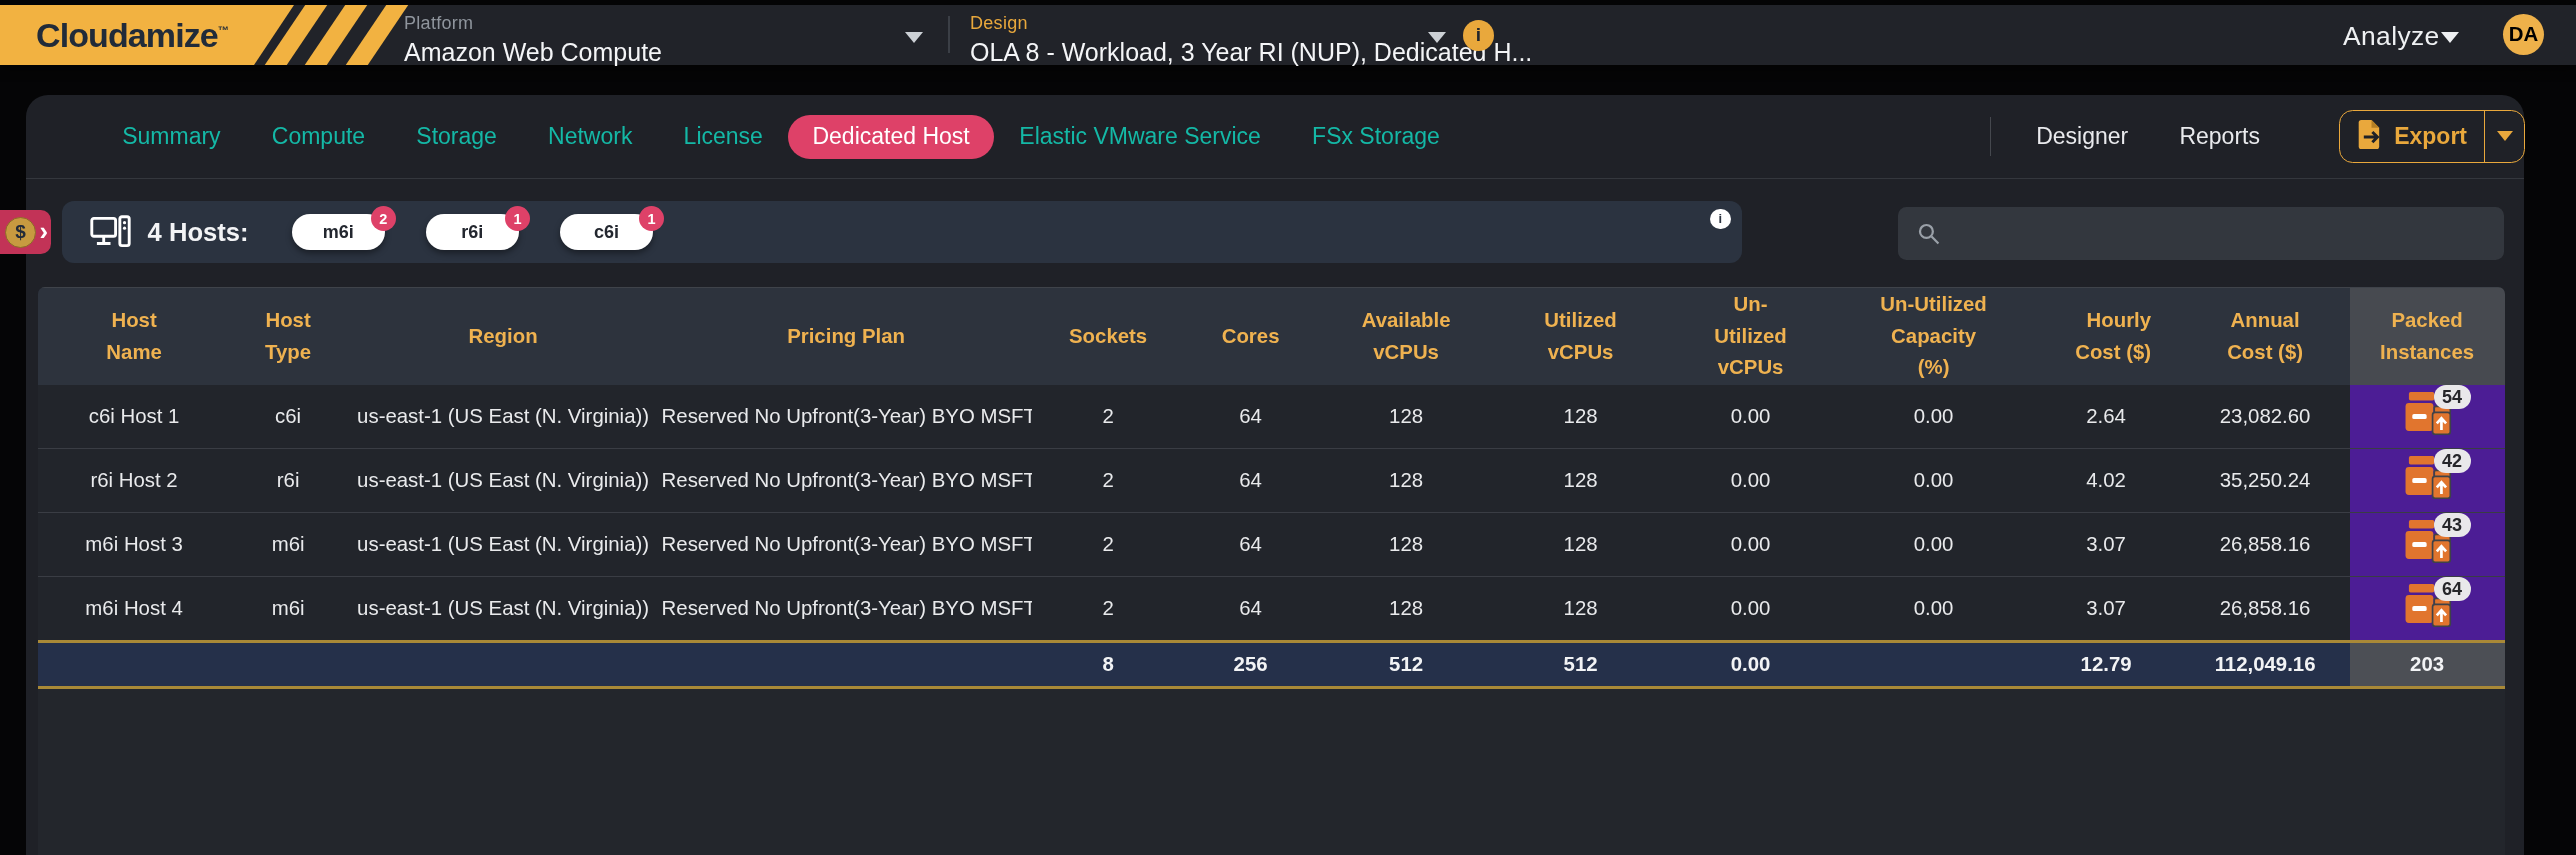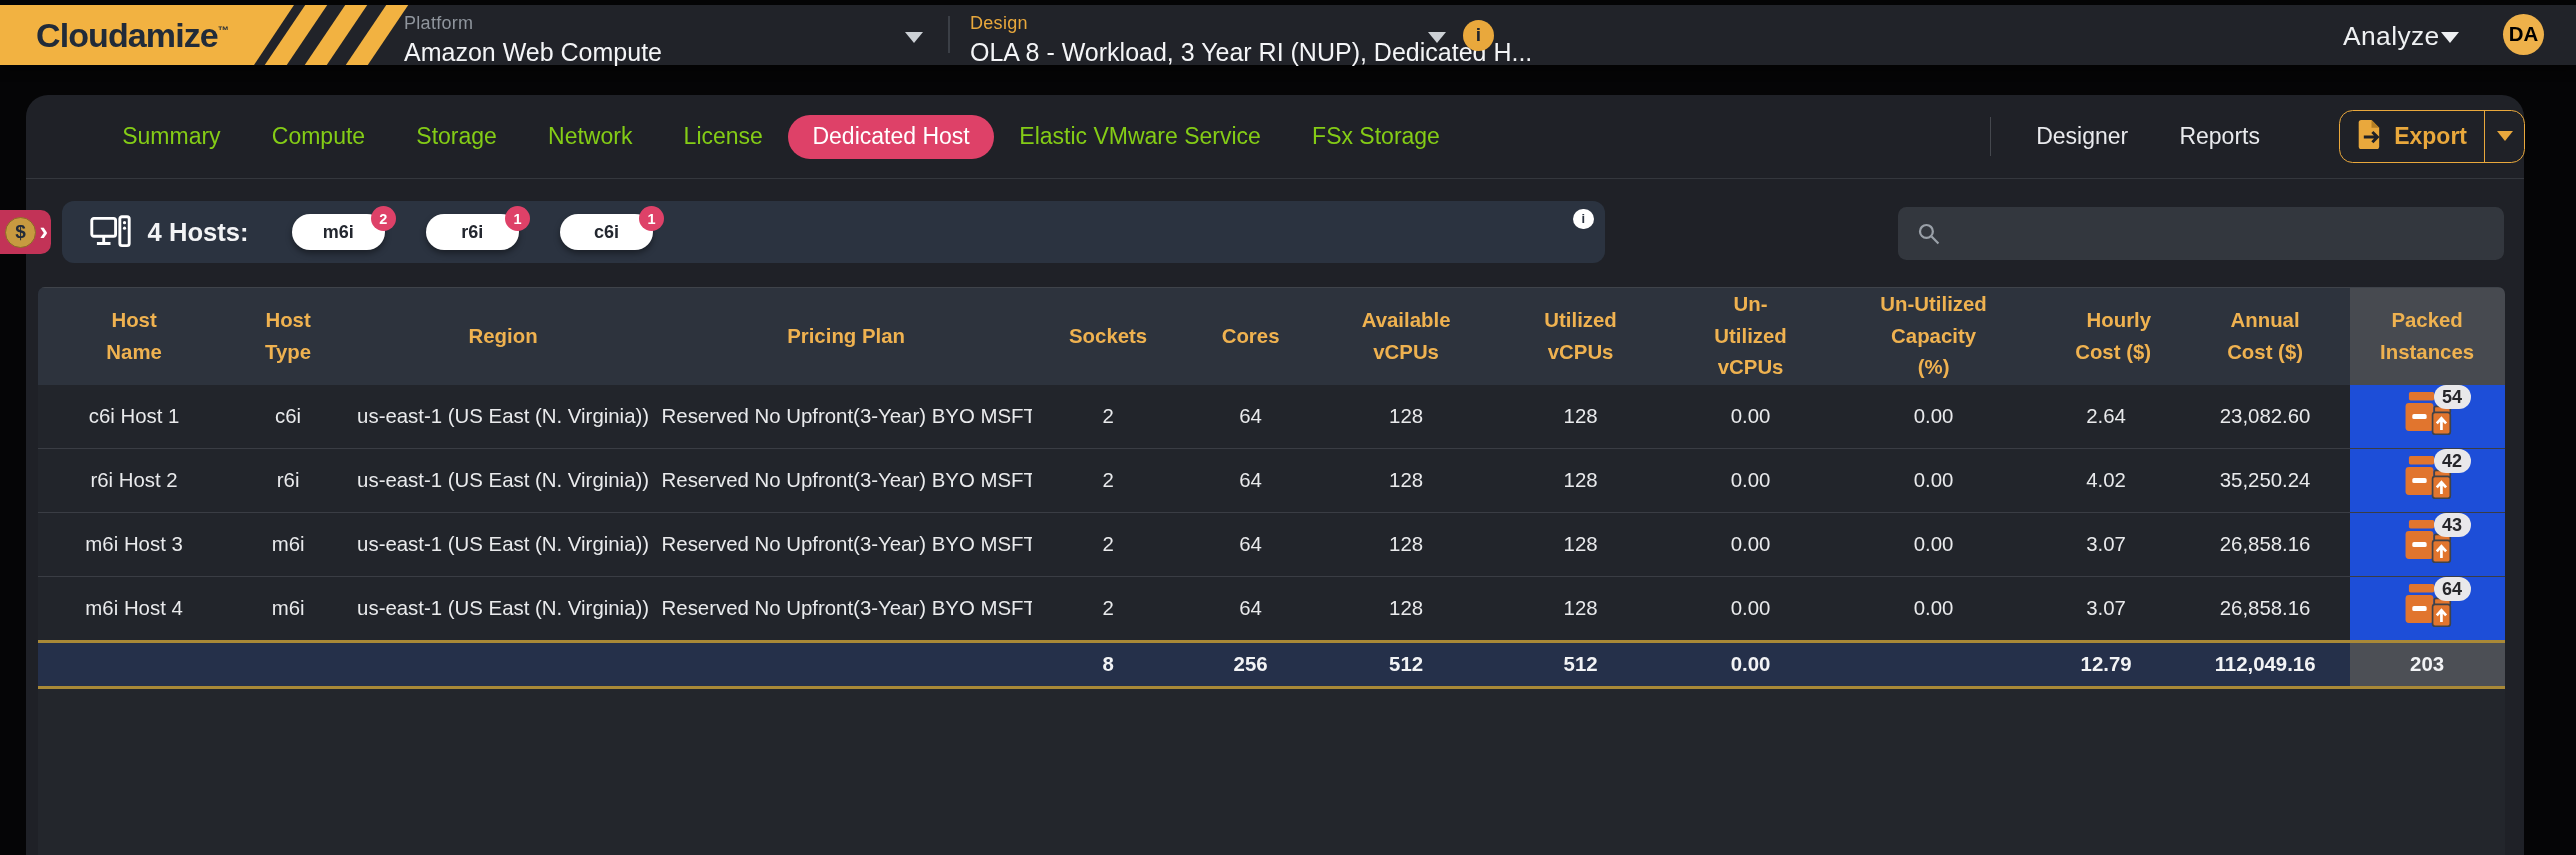--- a/index.html
+++ b/index.html
@@ -34,7 +34,7 @@
   .panel{position:absolute;left:25.6px;top:95px;width:2498px;height:760px;background:#1f2127;
          border-radius:22px 22px 0 0;}
   .tab-bar{position:absolute;left:71px;top:10.2px;height:63px;display:flex;align-items:center;}
-  .tab{padding:0 25.6px;font-size:23px;font-weight:500;color:#84cc16;display:flex;align-items:center;height:63px;cursor:pointer;}
+  .tab{padding:0 25.6px;font-size:23px;font-weight:500;color:#14b8a6;display:flex;align-items:center;height:63px;cursor:pointer;}
   .tab.active{background:var(--pink);color:#fff;border-radius:851px;height:44px;padding:0 24px;}
   .nav-divider{position:absolute;left:1964px;top:22px;width:1.7px;height:39px;background:#45484e;}
   .nav-right{position:absolute;left:1985px;top:10.2px;height:63px;display:flex;align-items:center;}

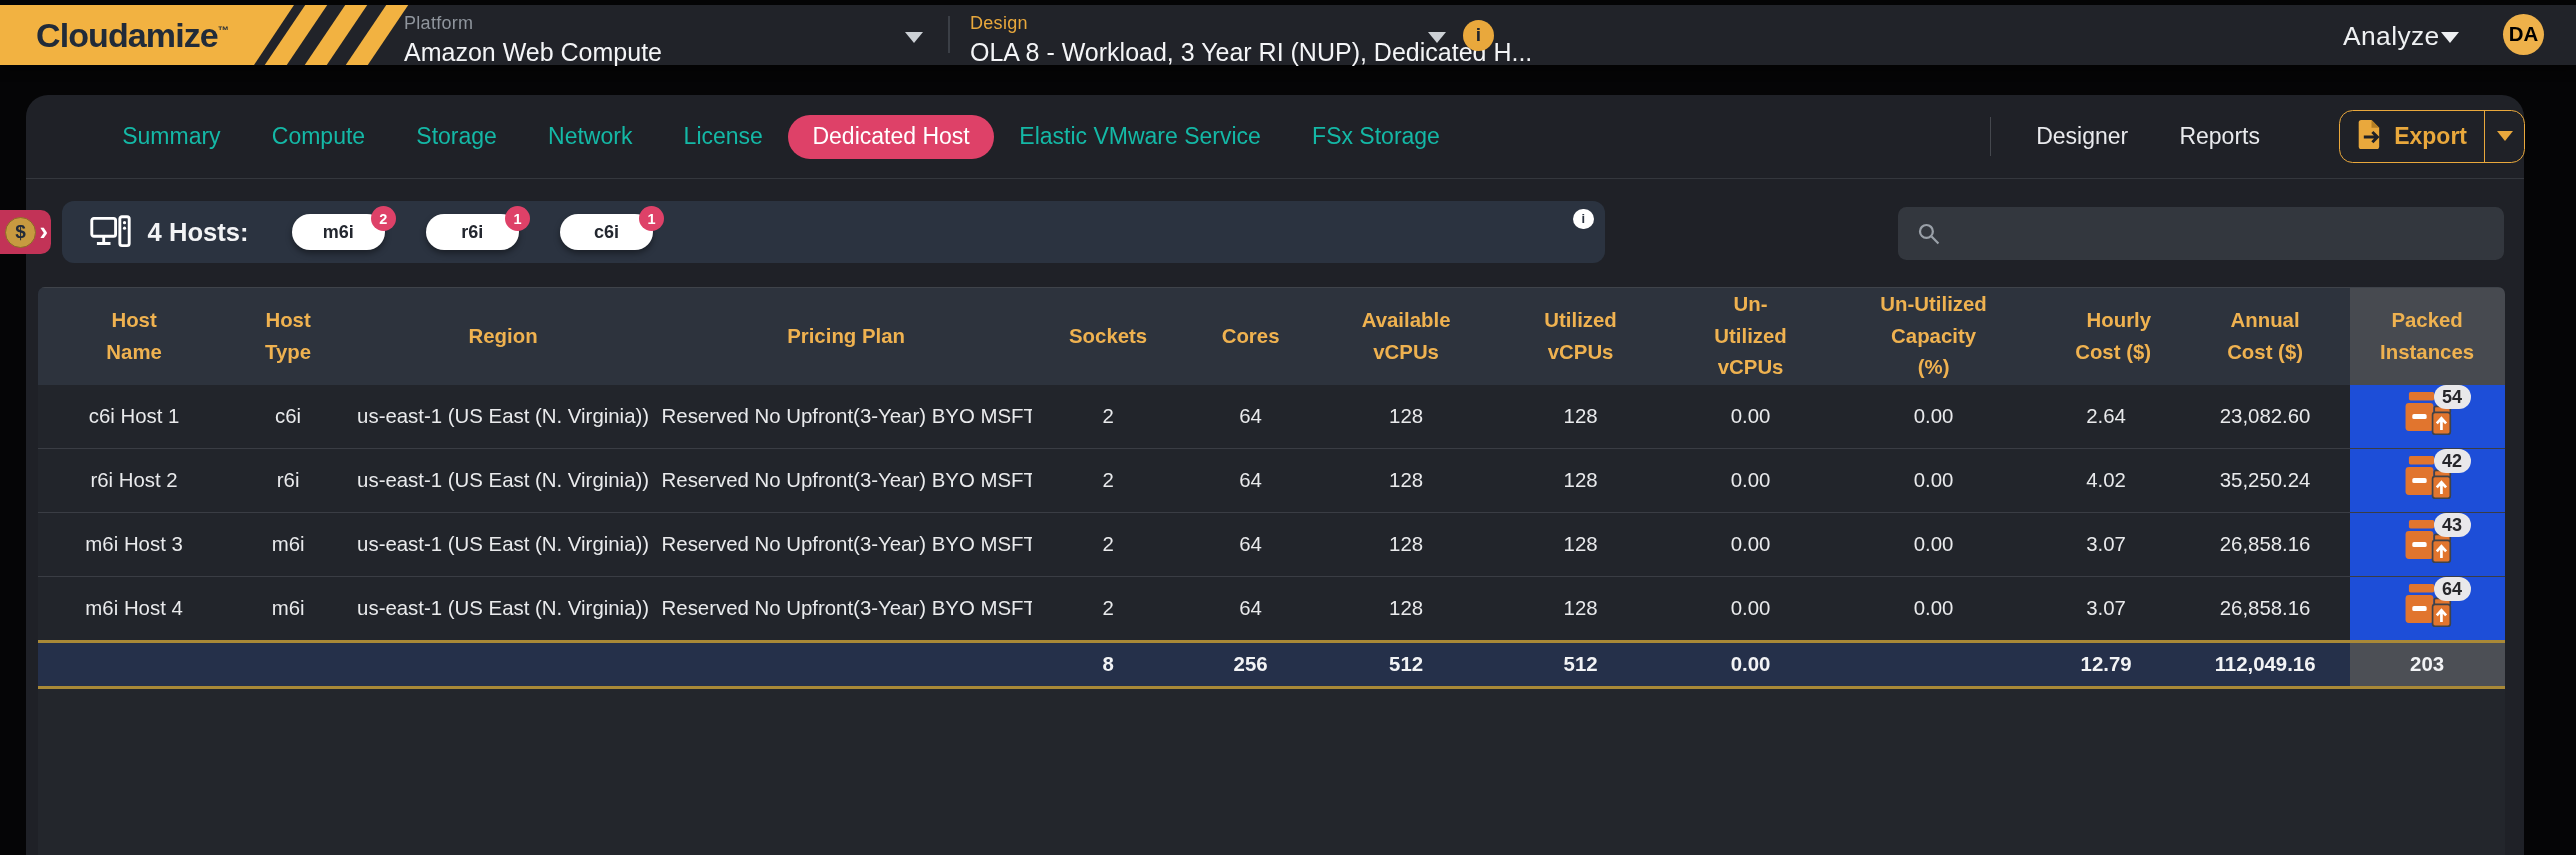--- a/index.html
+++ b/index.html
@@ -48,7 +48,7 @@
   .tabs-divider{position:absolute;left:0;right:0;top:83px;height:0.9px;background:#34373d;}
 
   
-  .hosts-bar{position:absolute;left:36px;top:106px;width:1543px;height:62px;background:#2b3340;border-radius:12px;}
+  .hosts-bar{position:absolute;left:36px;top:106px;width:1680px;height:62px;background:#2b3340;border-radius:12px;}
   .hosts-inner{display:flex;align-items:center;height:100%;}
   .monitor-icon{margin-left:28px;display:flex;}
   .hosts-label{margin-left:17px;font-size:25.6px;font-weight:600;color:#f3f4f6;}

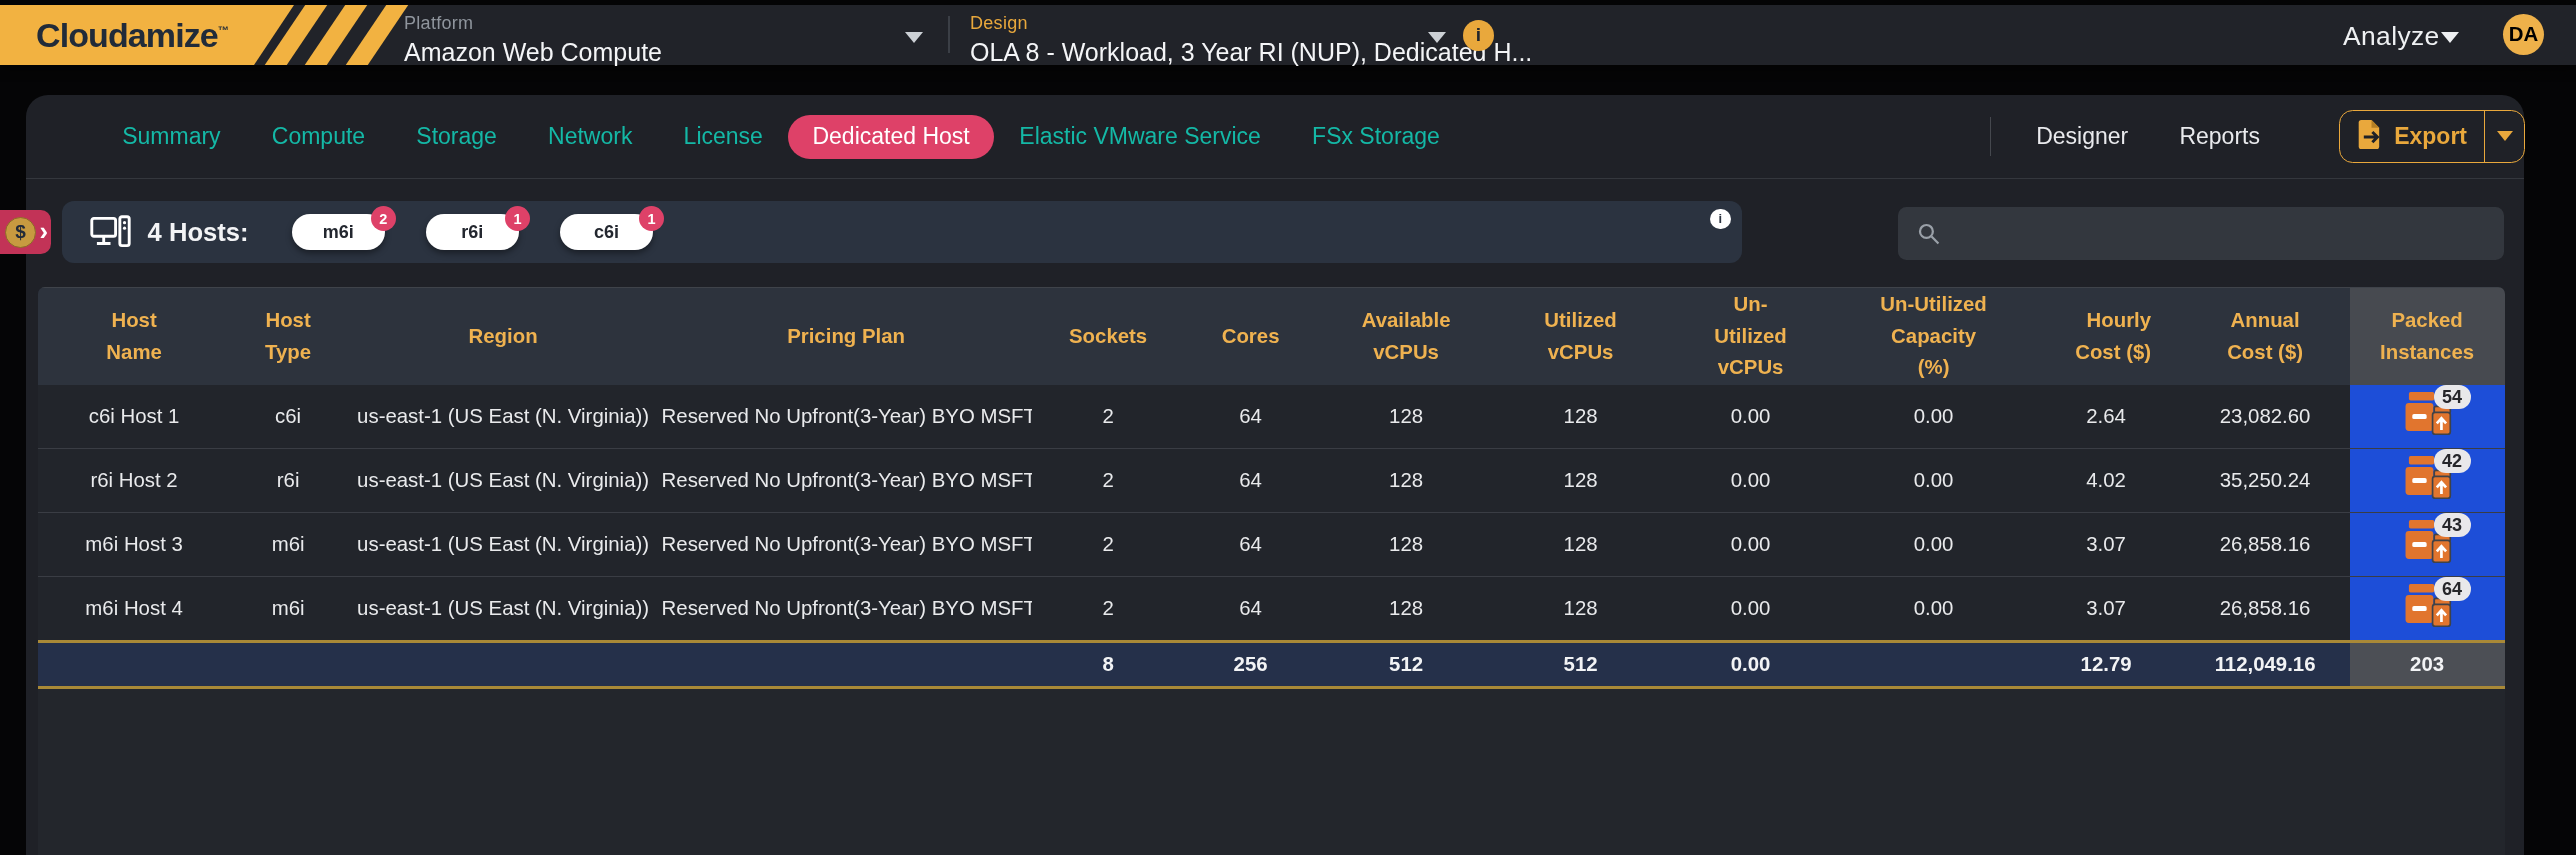--- a/index.html
+++ b/index.html
@@ -87,7 +87,7 @@
   .h9{max-width:112px;}.h10{max-width:90px;text-align:right;}.h11{max-width:90px;}.h12{max-width:107px;}
   .grid tbody td{height:61px;background:#22252b;color:#e9eaec;font-size:20.4px;text-align:center;
                  border-bottom:0.9px solid #3a3d44;white-space:nowrap;overflow:hidden;}
-  .grid tbody td.packed{background:#1d4ed8;}
+  .grid tbody td.packed{background:#4c1d95;}
   .grid tfoot td{height:41px;background:var(--totals-bg);color:#f2f3f5;font-size:20.4px;font-weight:700;text-align:center;
                  border-top:3.4px solid var(--gold-border);border-bottom:3.4px solid var(--gold-border);}
   .grid tfoot td.packed{background:#4c4f55;}

